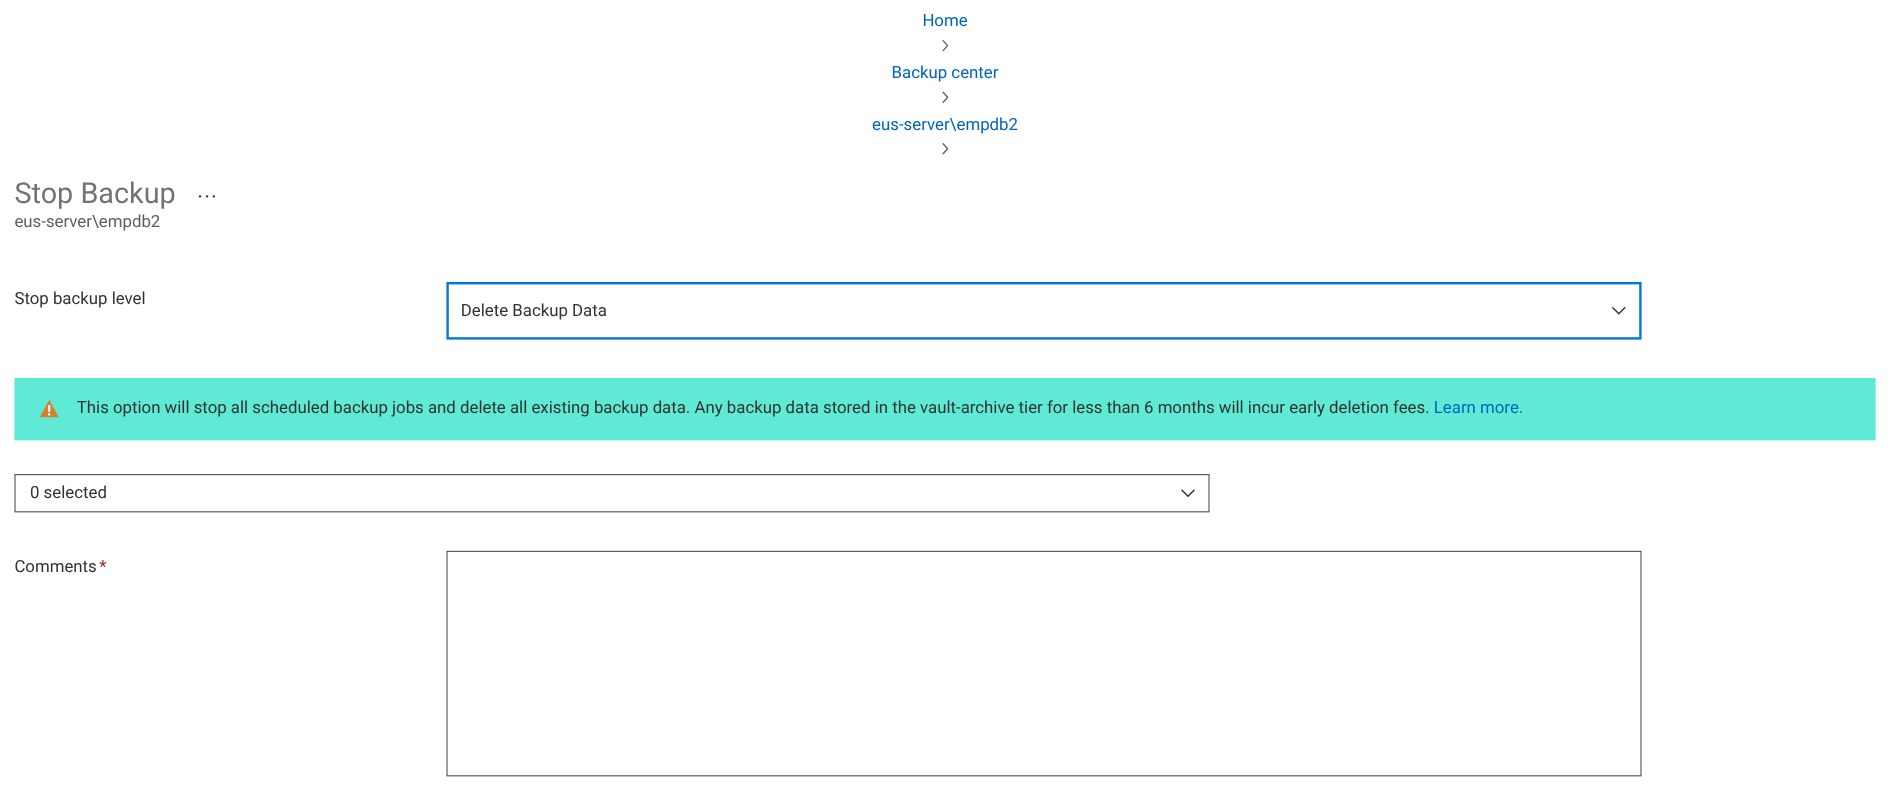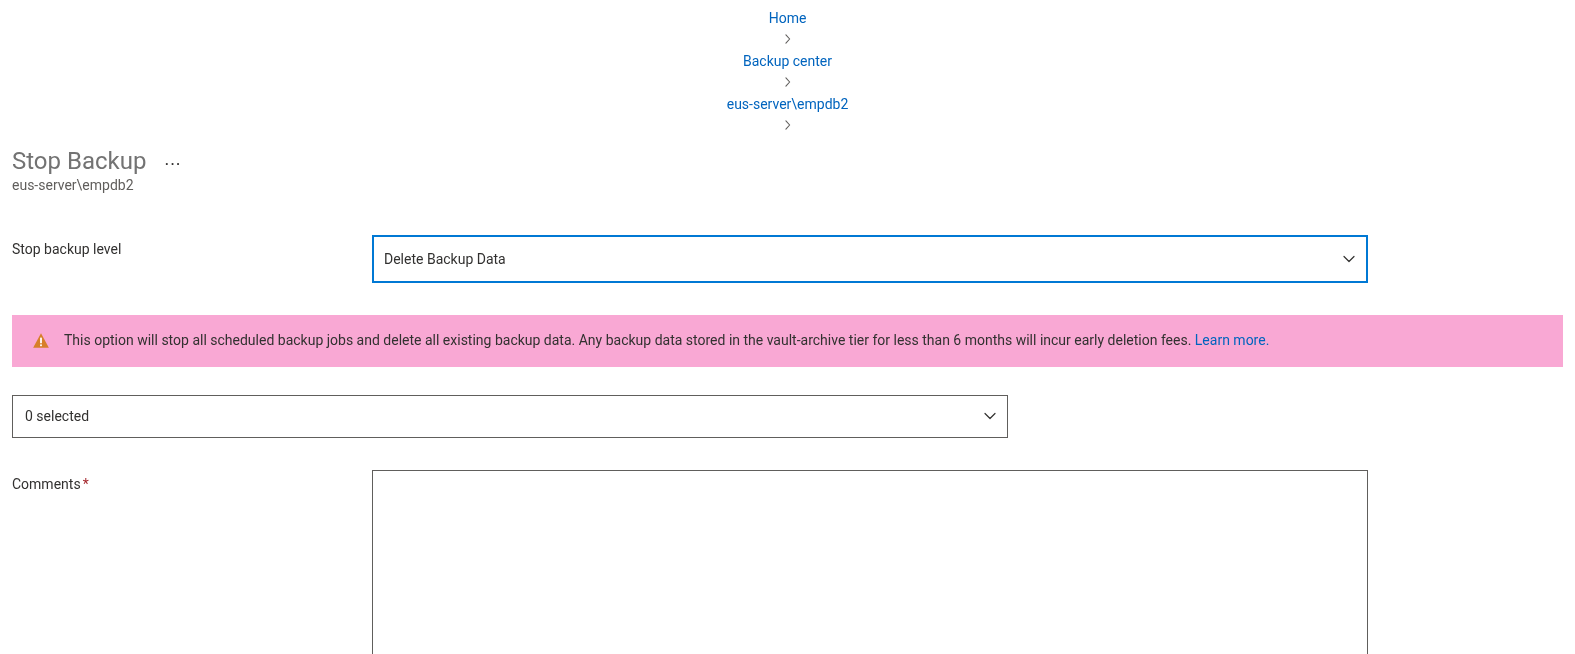--- a/index.html
+++ b/index.html
@@ -126,7 +126,7 @@
       resize: none;
     }
     .alert-box {
-      background: #f9a8d4;
+      background: #5eead4;
       padding: 16px 20px;
       display: flex;
       align-items: center;

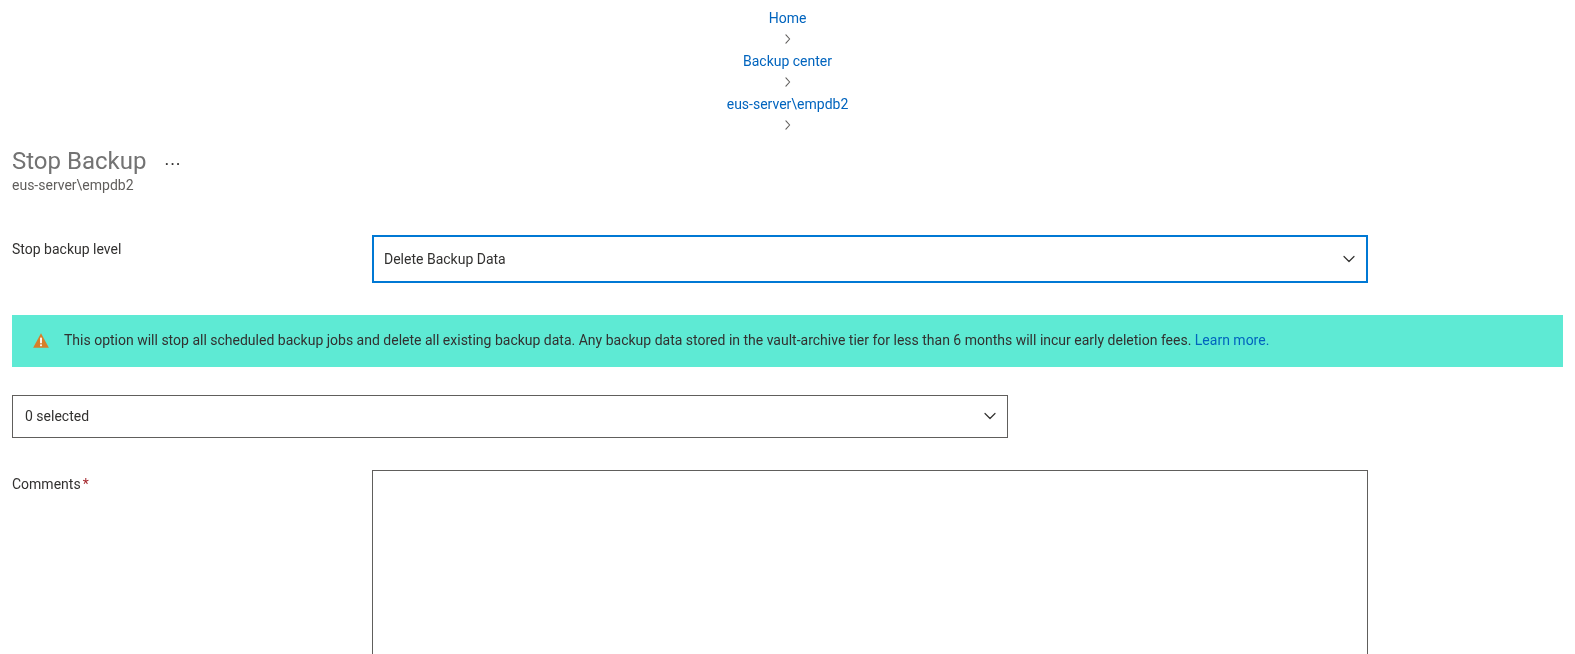--- a/index.html
+++ b/index.html
@@ -87,7 +87,7 @@
     }
     .dropdown.plain {
       border: 1px solid #605e5c;
-      height: 43px;
+      height: 32px;
       padding-left: 12px;
     }
     .dropdown-text {

